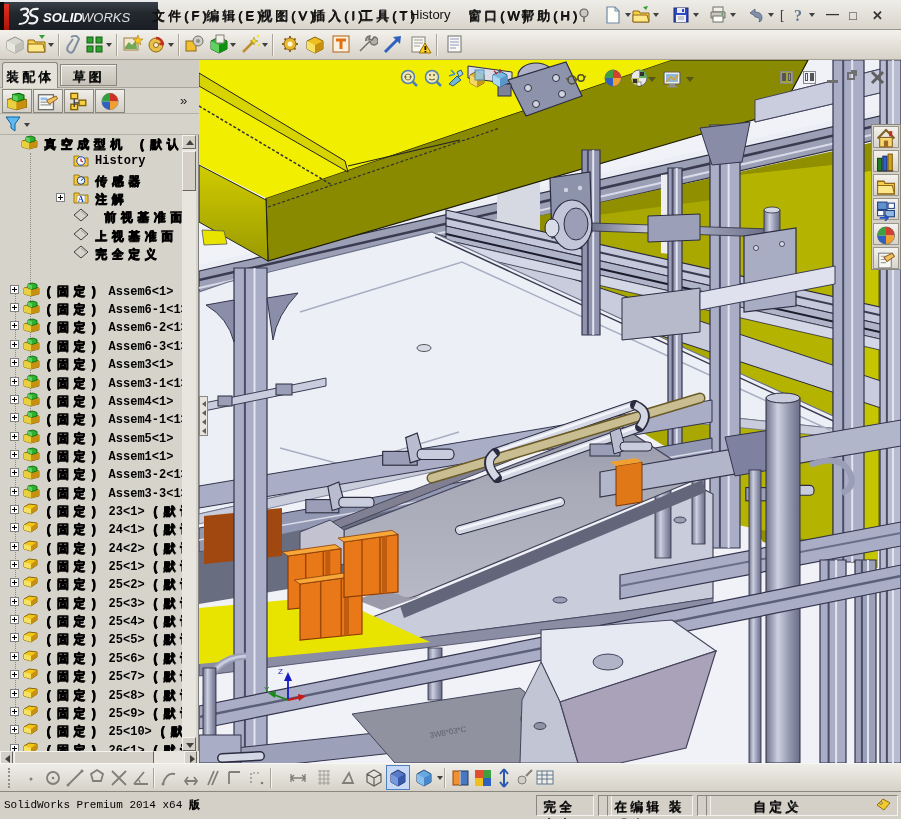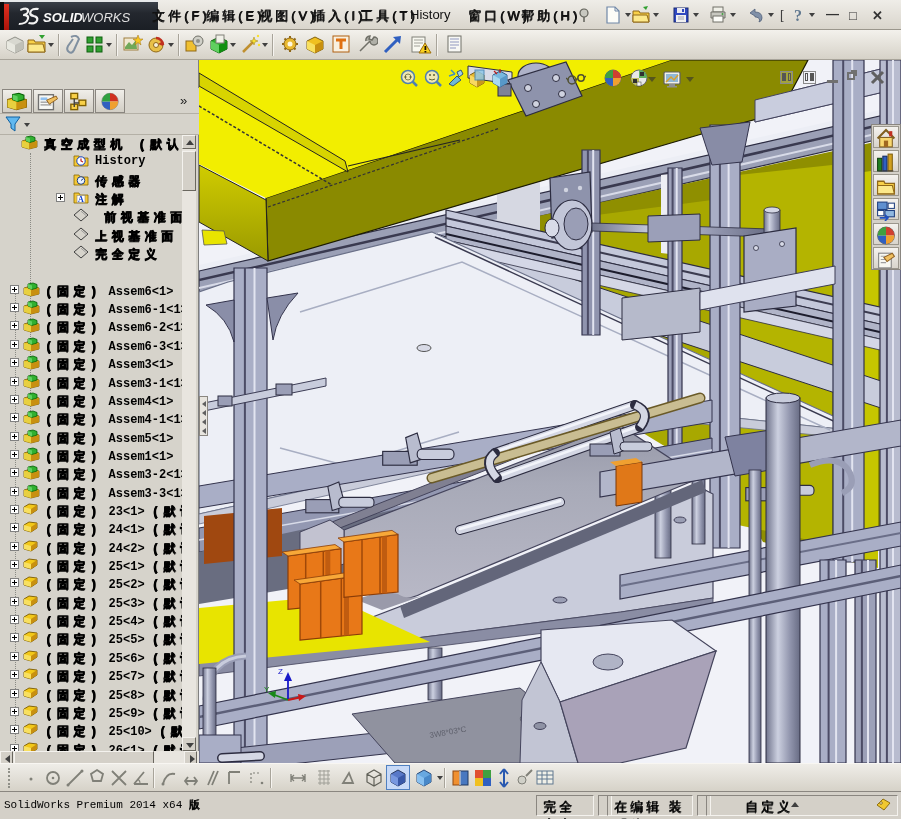--- a/index.html
+++ b/index.html
@@ -203,6 +203,10 @@
     </div>
 
 <div id="lpanel">
+  <div id="tabs">
+        <div class="tab1 k2">装配体</div>
+        <div class="tab2 k2">草图</div>
+      </div>
   <div id="ptool">
      <div class="pbtn" style="left:2px"><svg width="22" height="19" style="margin:2px 3px" viewBox="0 0 17 15">
             <path d="M1 6 L8 4 L16 6 L16 12 L8 14 L1 12 Z" fill="#f0c020" stroke="#7a5a00" stroke-width="0.8"></path>

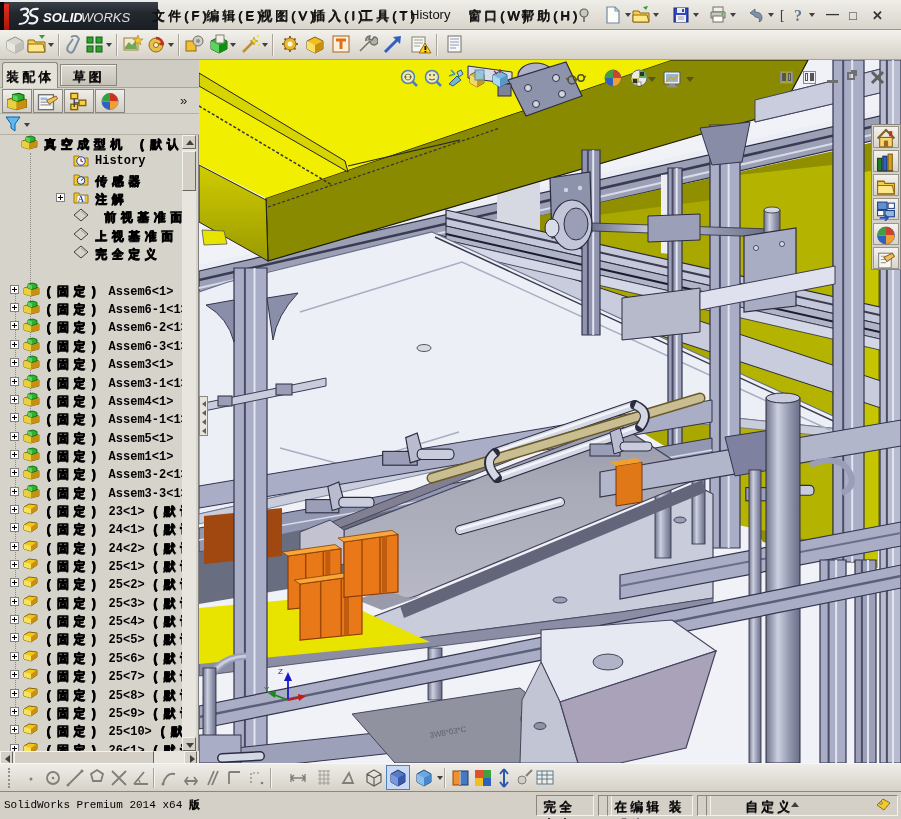--- a/index.html
+++ b/index.html
@@ -1018,7 +1018,7 @@
   <span class="cell" style="left:598px;width:6px"></span>
   <span class="cell k2" style="left:607px;width:86px">在编辑 装配体</span>
   <span class="cell" style="left:697px;width:6px"></span>
-  <span class="cell" style="left:706px;width:192px"><span class="k2" style="margin-left:32px">自定义</span><span style="position:absolute;left:84px;top:6px;width:0;height:0;border-left:4px solid transparent;border-right:4px solid transparent;border-bottom:5px solid #404040"></span>
+  <span class="cell" style="left:706px;width:192px"><span class="k2" style="margin-left:40px">自定义</span><span style="position:absolute;left:84px;top:6px;width:0;height:0;border-left:4px solid transparent;border-right:4px solid transparent;border-bottom:5px solid #404040"></span>
   <svg width="18" height="15" style="position:absolute;right:4px;top:1px" viewBox="0 0 18 15">
           <path d="M2 8 L8 2 L15 6 L9 13 Z" fill="#f0c830" stroke="#907010" stroke-width="1"></path>
           <circle cx="6" cy="6" r="1.3" fill="#fff" stroke="#907010"></circle>

